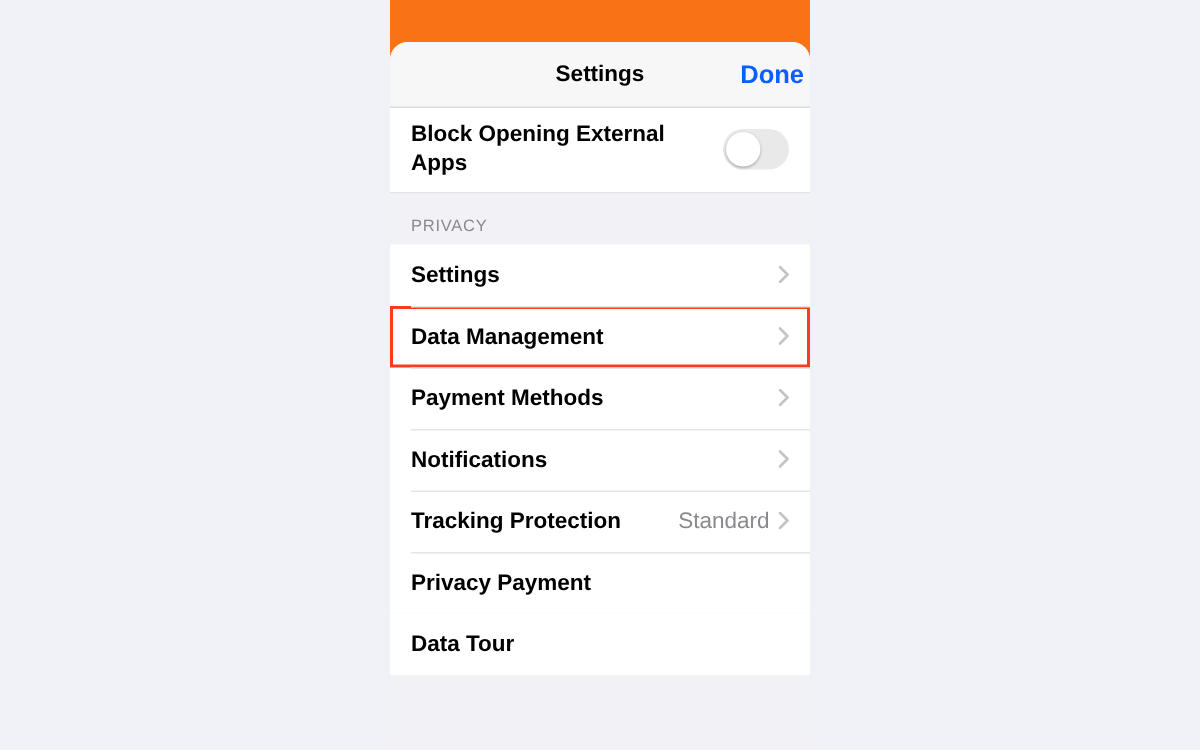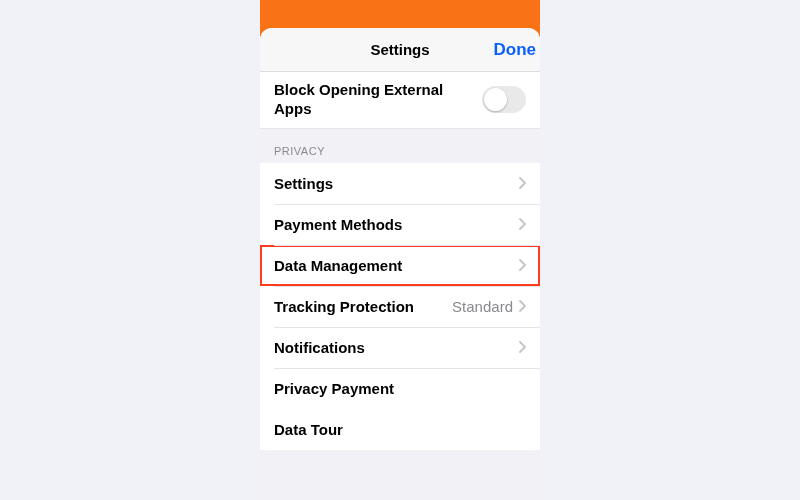--- a/index.html
+++ b/index.html
@@ -173,19 +173,19 @@
           </span>
         </div>
 
-        <div class="row">
-          <span>Payment Methods</span>
-          <span class="row-right">
-            <span class="chevron">
-              <svg width="7" height="12" viewBox="0 0 7 12">
-                  <path d="M1 1l5 5-5 5" stroke="#c4c4c6" stroke-width="1.8" fill="none" stroke-linecap="round" stroke-linejoin="round"></path>
-                </svg>
-            </span>
-          </span>
-        </div>
-
         <div class="row highlighted">
           <span>Data Management</span>
+          <span class="row-right">
+            <span class="chevron">
+              <svg width="7" height="12" viewBox="0 0 7 12">
+                  <path d="M1 1l5 5-5 5" stroke="#c4c4c6" stroke-width="1.8" fill="none" stroke-linecap="round" stroke-linejoin="round"></path>
+                </svg>
+            </span>
+          </span>
+        </div>
+
+        <div class="row">
+          <span>Payment Methods</span>
           <span class="row-right">
             <span class="chevron">
               <svg width="7" height="12" viewBox="0 0 7 12">

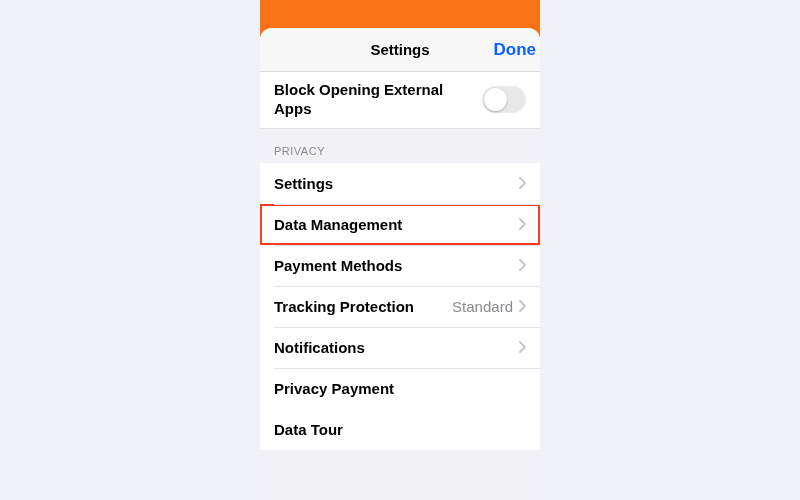--- a/index.html
+++ b/index.html
@@ -196,20 +196,20 @@
         </div>
 
         <div class="row">
+          <span>Notifications</span>
+          <span class="row-right">
+            <span class="chevron">
+              <svg width="7" height="12" viewBox="0 0 7 12">
+                  <path d="M1 1l5 5-5 5" stroke="#c4c4c6" stroke-width="1.8" fill="none" stroke-linecap="round" stroke-linejoin="round"></path>
+                </svg>
+            </span>
+          </span>
+        </div>
+
+        <div class="row">
           <span>Tracking Protection</span>
           <span class="row-right">
             <span class="row-value">Standard</span>
-            <span class="chevron">
-              <svg width="7" height="12" viewBox="0 0 7 12">
-                  <path d="M1 1l5 5-5 5" stroke="#c4c4c6" stroke-width="1.8" fill="none" stroke-linecap="round" stroke-linejoin="round"></path>
-                </svg>
-            </span>
-          </span>
-        </div>
-
-        <div class="row">
-          <span>Notifications</span>
-          <span class="row-right">
             <span class="chevron">
               <svg width="7" height="12" viewBox="0 0 7 12">
                   <path d="M1 1l5 5-5 5" stroke="#c4c4c6" stroke-width="1.8" fill="none" stroke-linecap="round" stroke-linejoin="round"></path>

